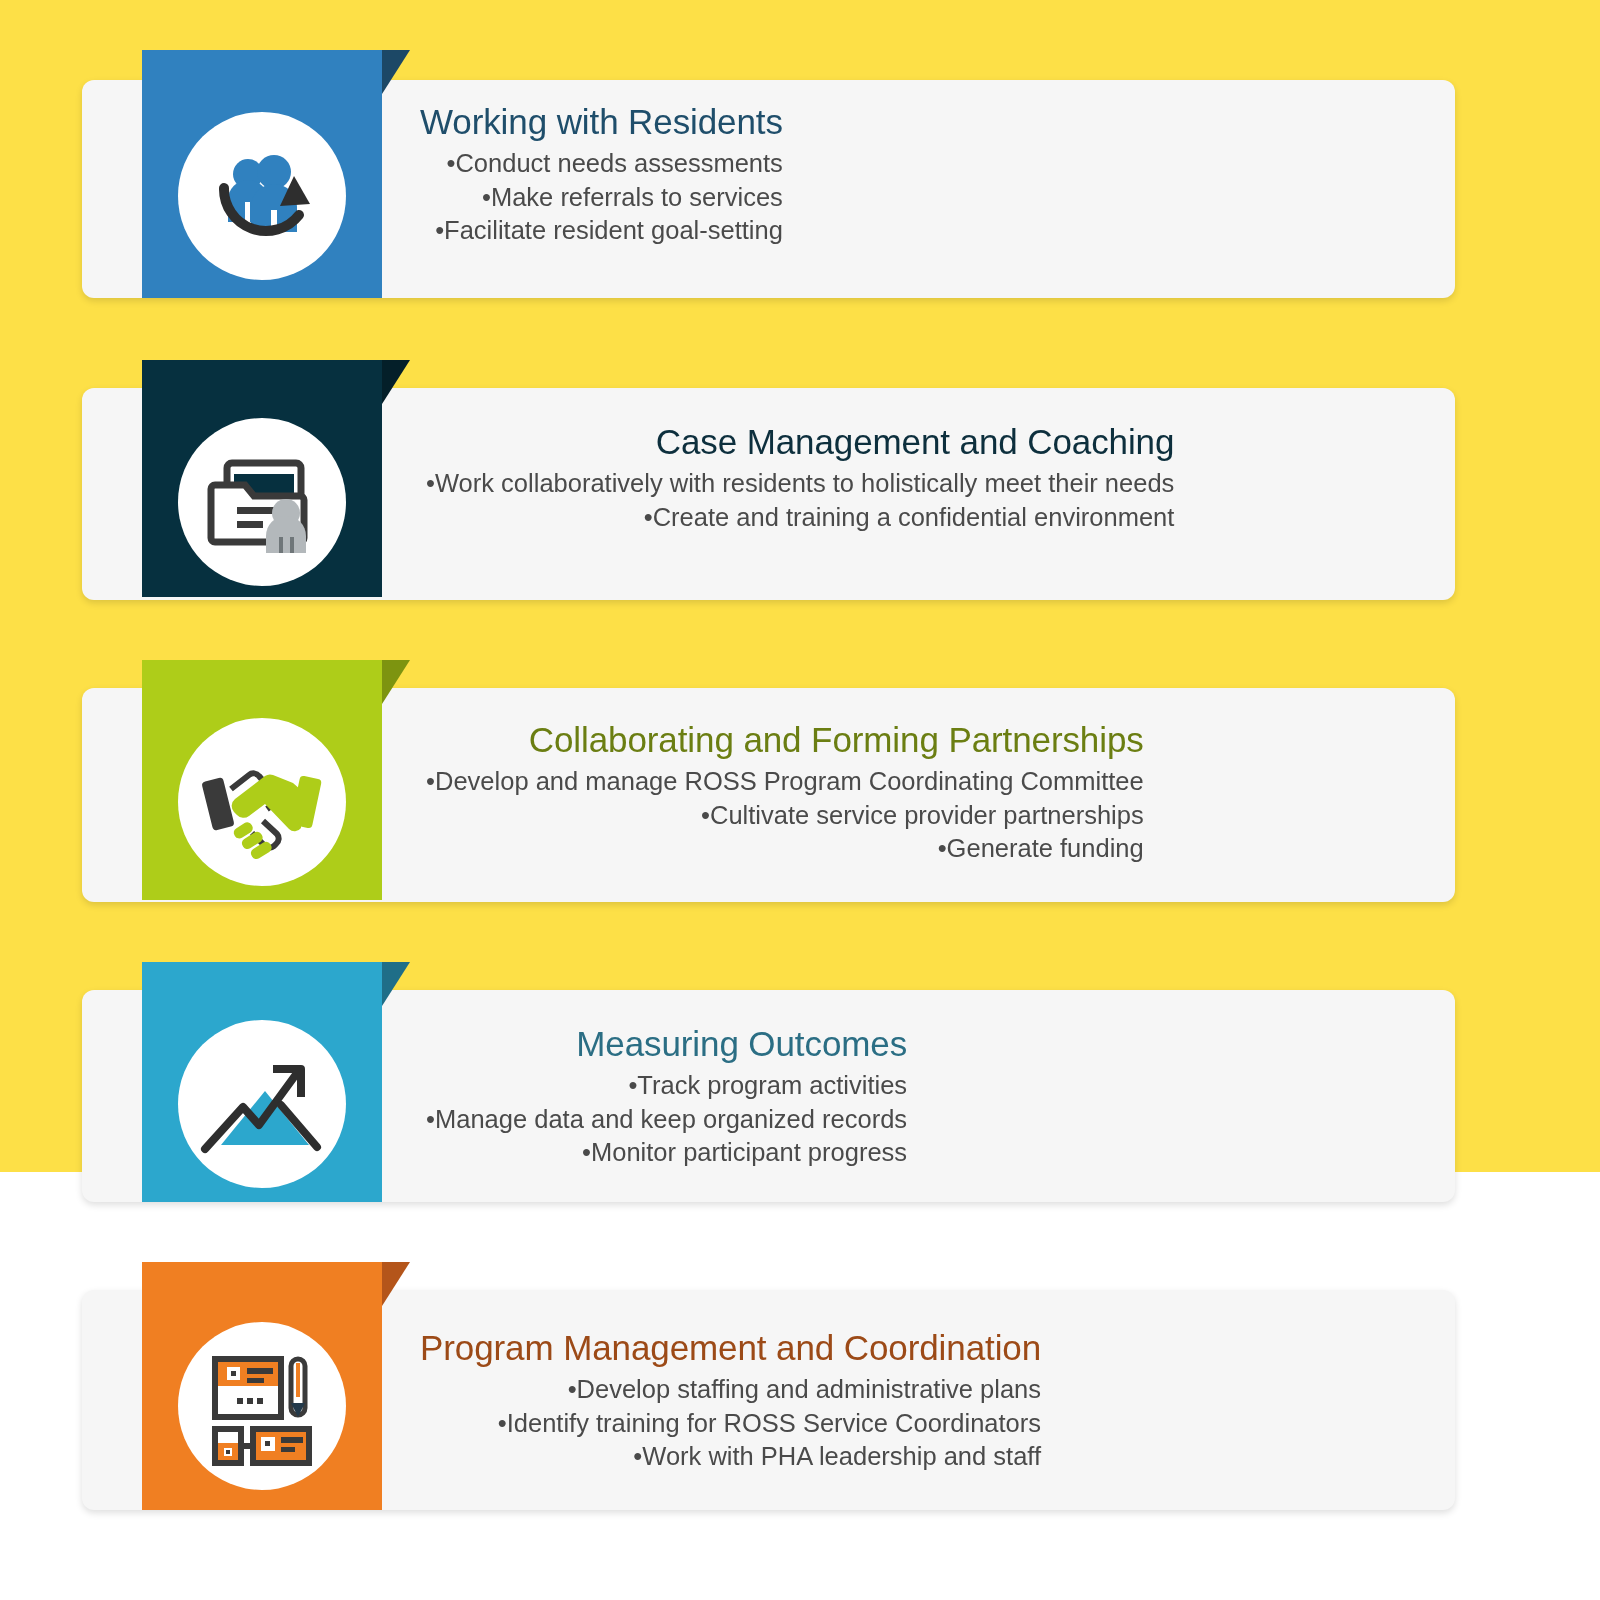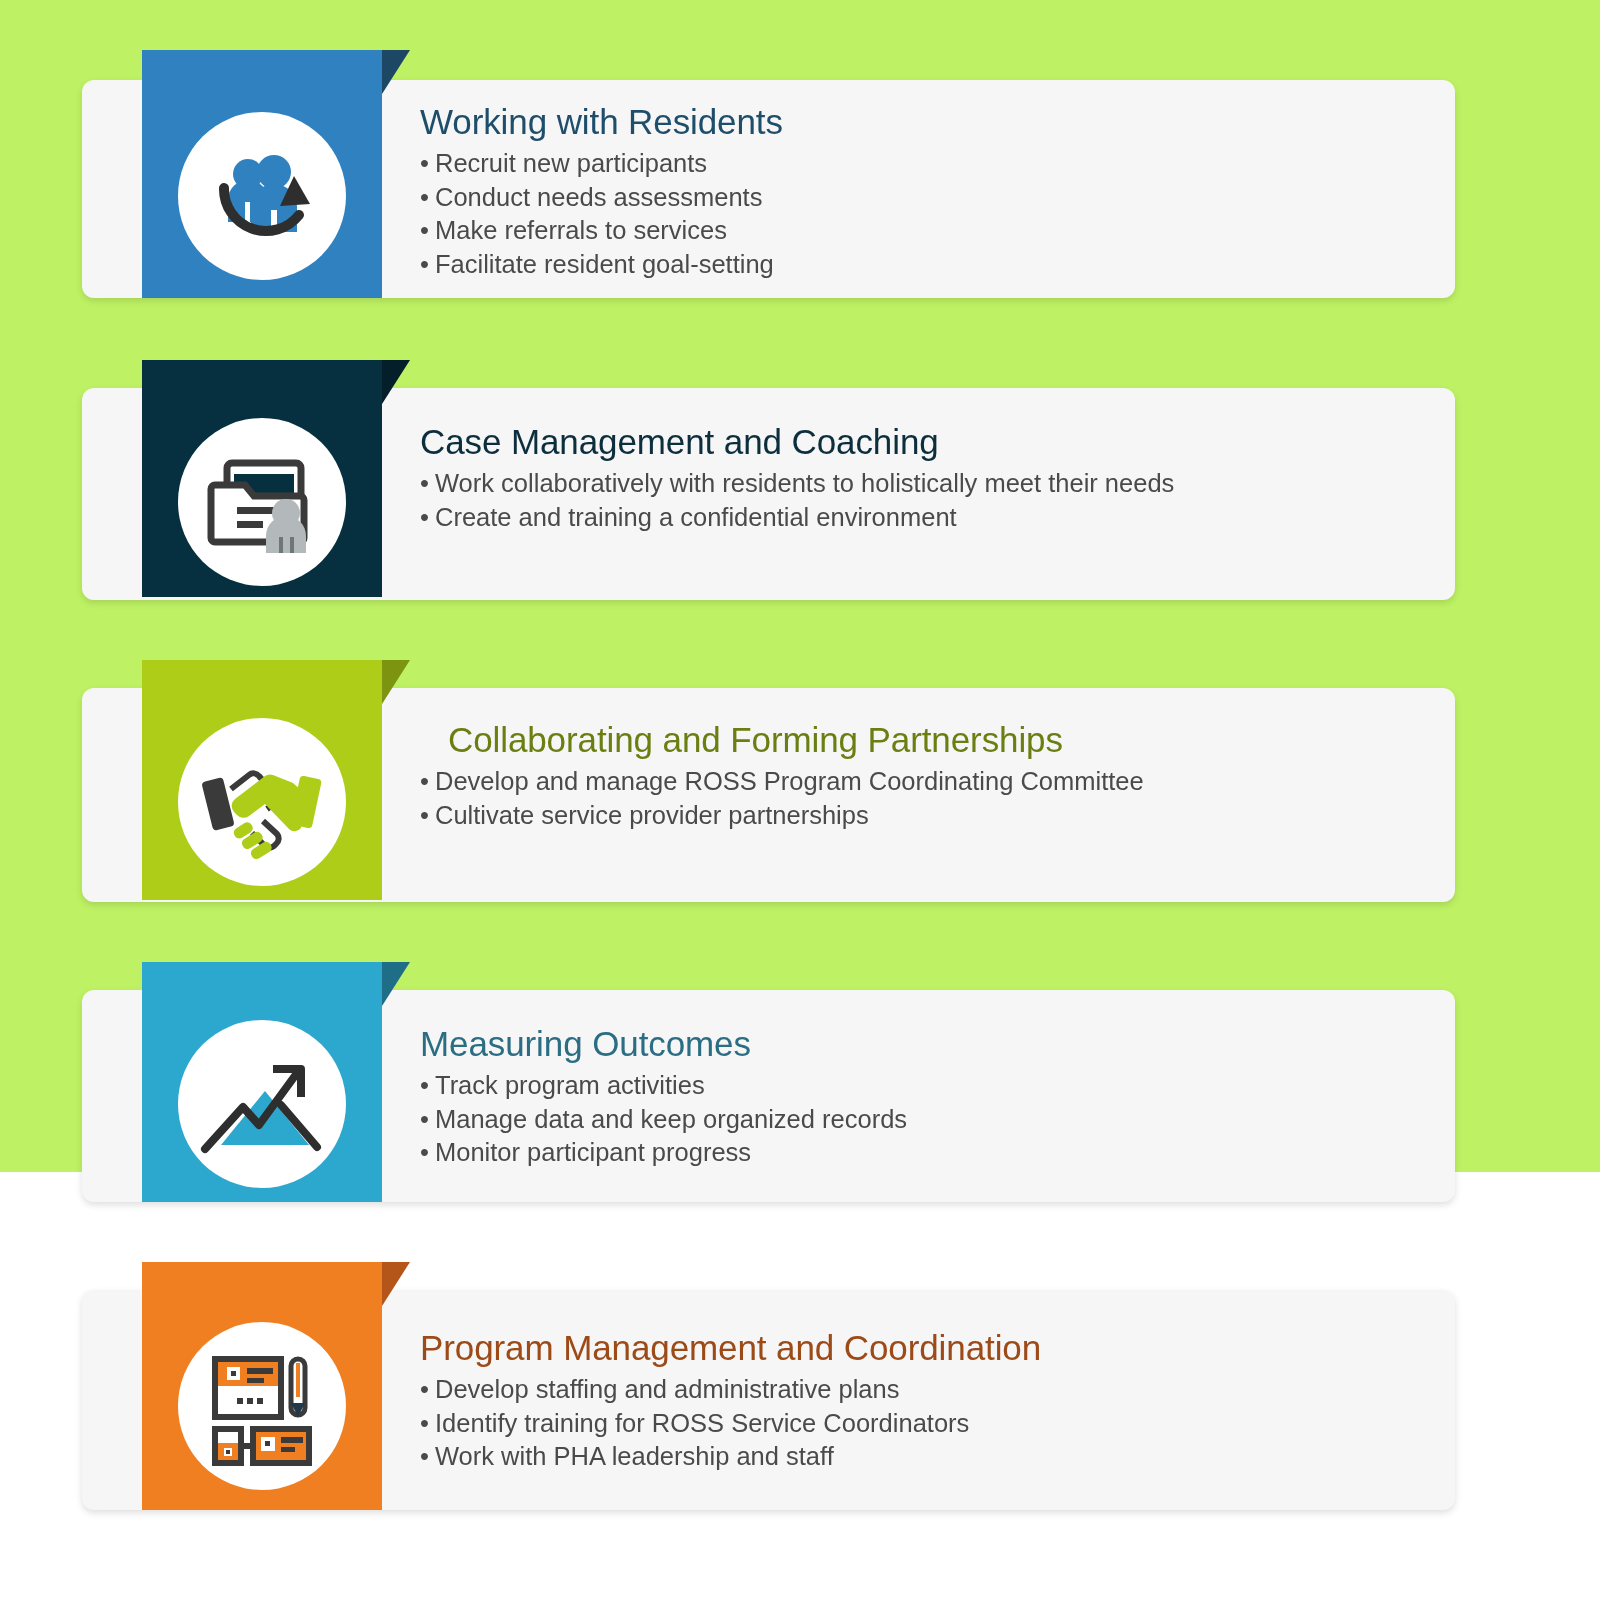--- a/index.html
+++ b/index.html
@@ -18,7 +18,8 @@
     position: relative;
     width: 1600px;
     height: 1172px;
-    background: #bef264;
+    background: #fde047;
+    text-align: right;
   }
 
   

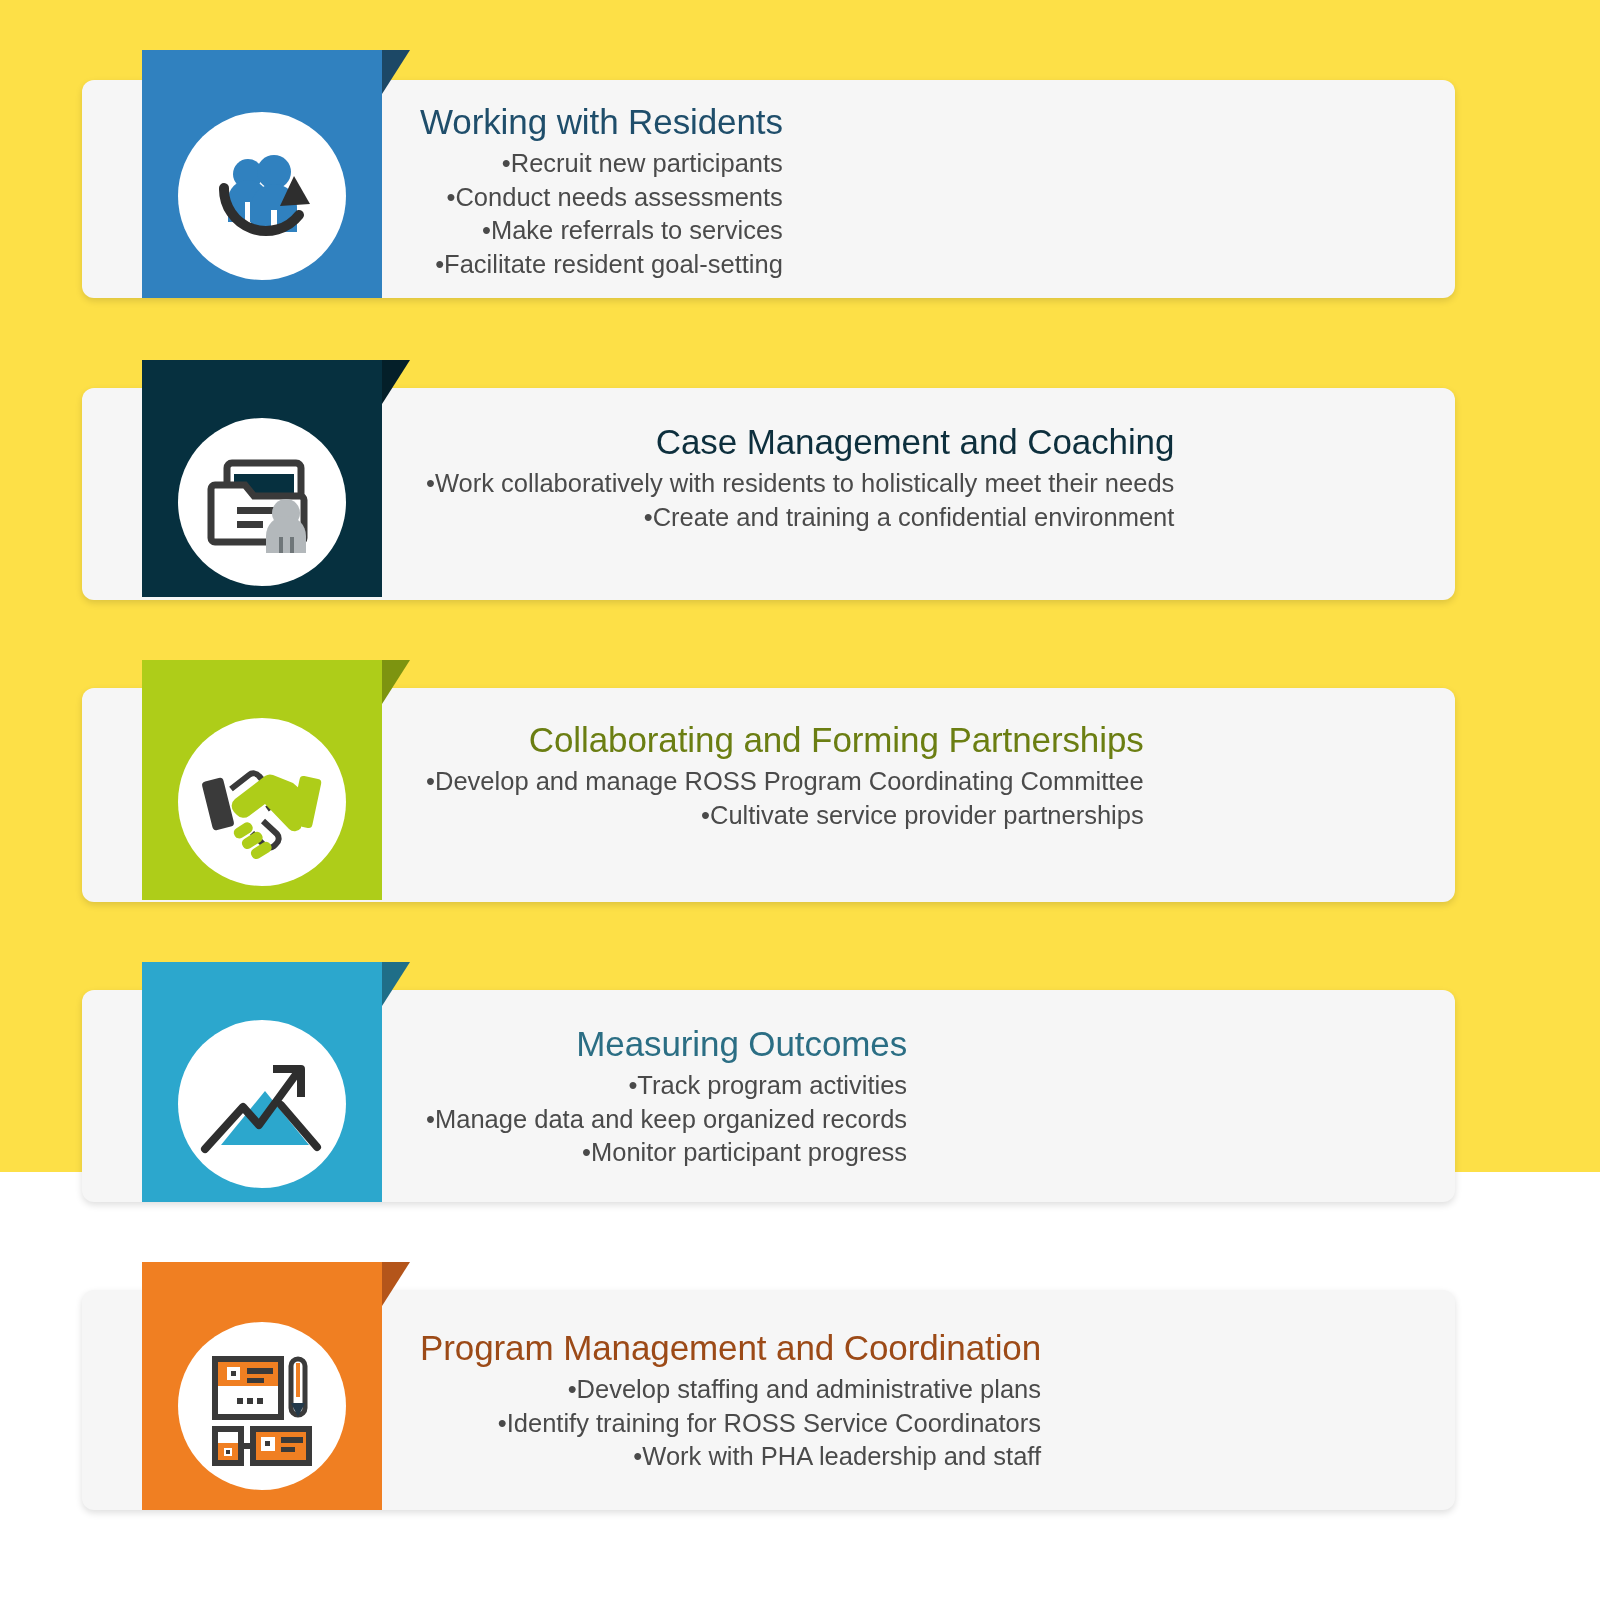--- a/index.html
+++ b/index.html
@@ -133,7 +133,6 @@
     <div class="card-text" style="top:52px;">
       <h2 class="card-title" style="color:#1f4e6b;">Working with Residents</h2>
       <ul class="bullets">
-        <li><span class="dot">•</span><span>Recruit new participants</span></li>
         <li><span class="dot">•</span><span>Conduct needs assessments</span></li>
         <li><span class="dot">•</span><span>Make referrals to services</span></li>
         <li><span class="dot">•</span><span>Facilitate resident goal-setting</span></li>

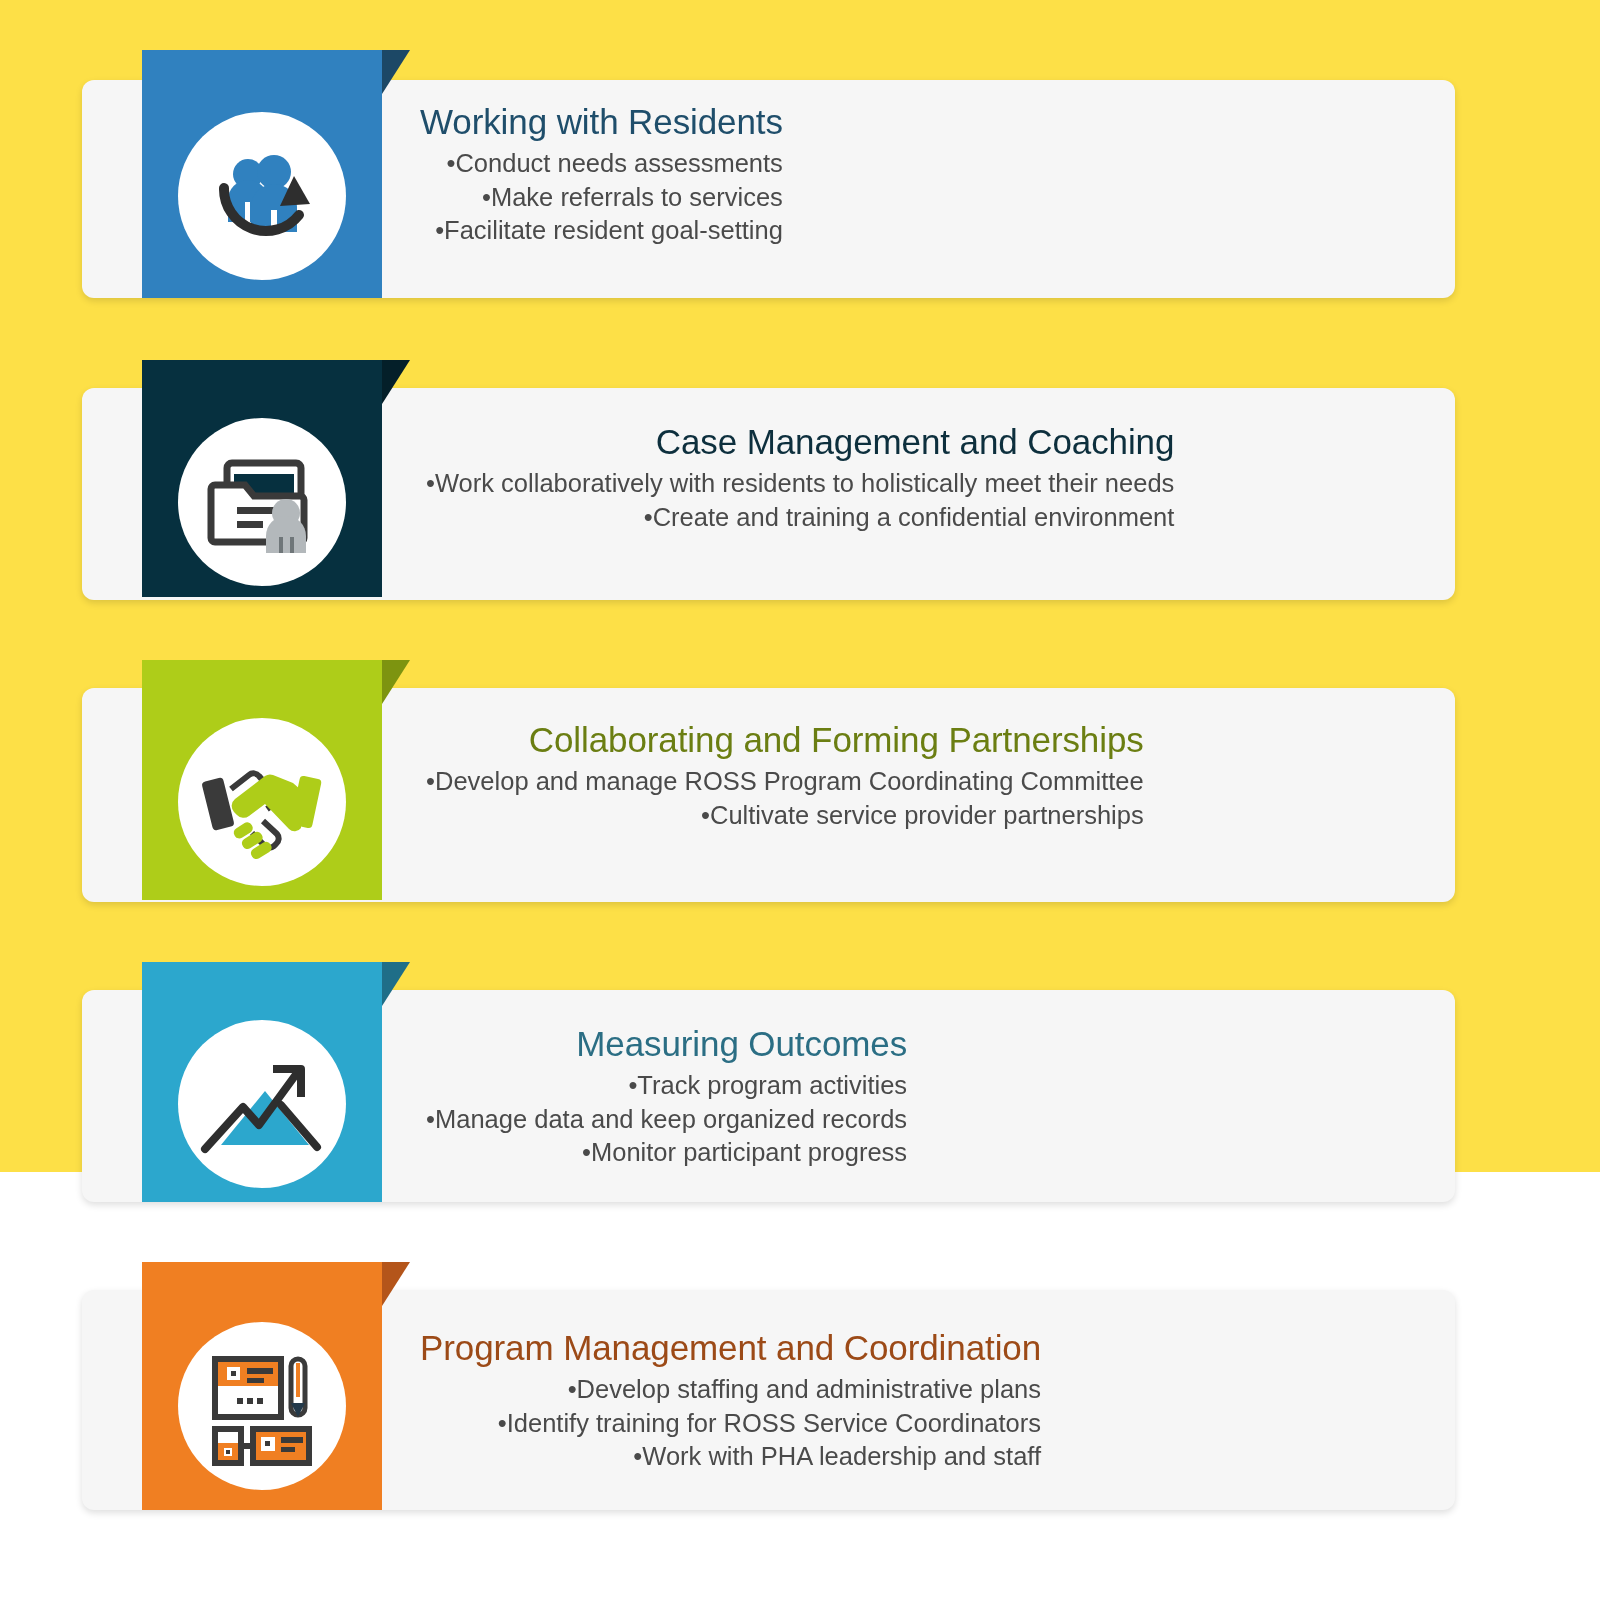--- a/index.html
+++ b/index.html
@@ -195,6 +195,7 @@
       <ul class="bullets">
         <li><span class="dot">•</span><span>Develop and manage ROSS Program Coordinating Committee</span></li>
         <li><span class="dot">•</span><span>Cultivate service provider partnerships</span></li>
+        <li><span class="dot">•</span><span>Generate funding</span></li>
       </ul>
     </div>
   </div>

